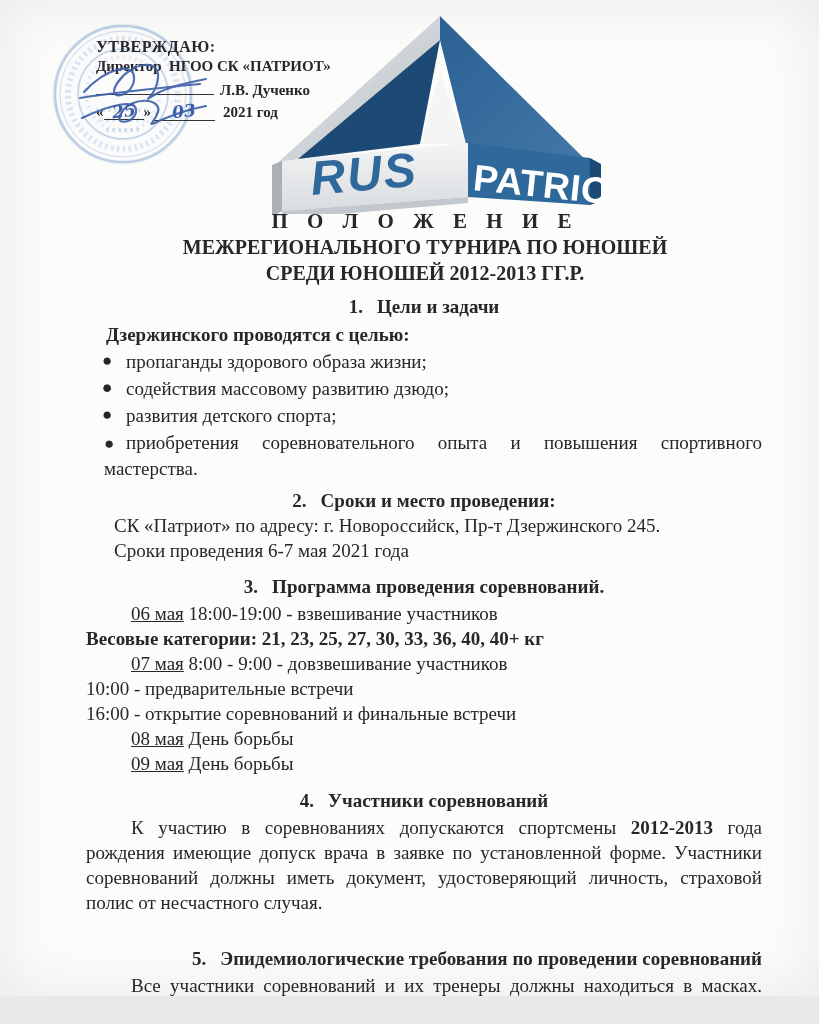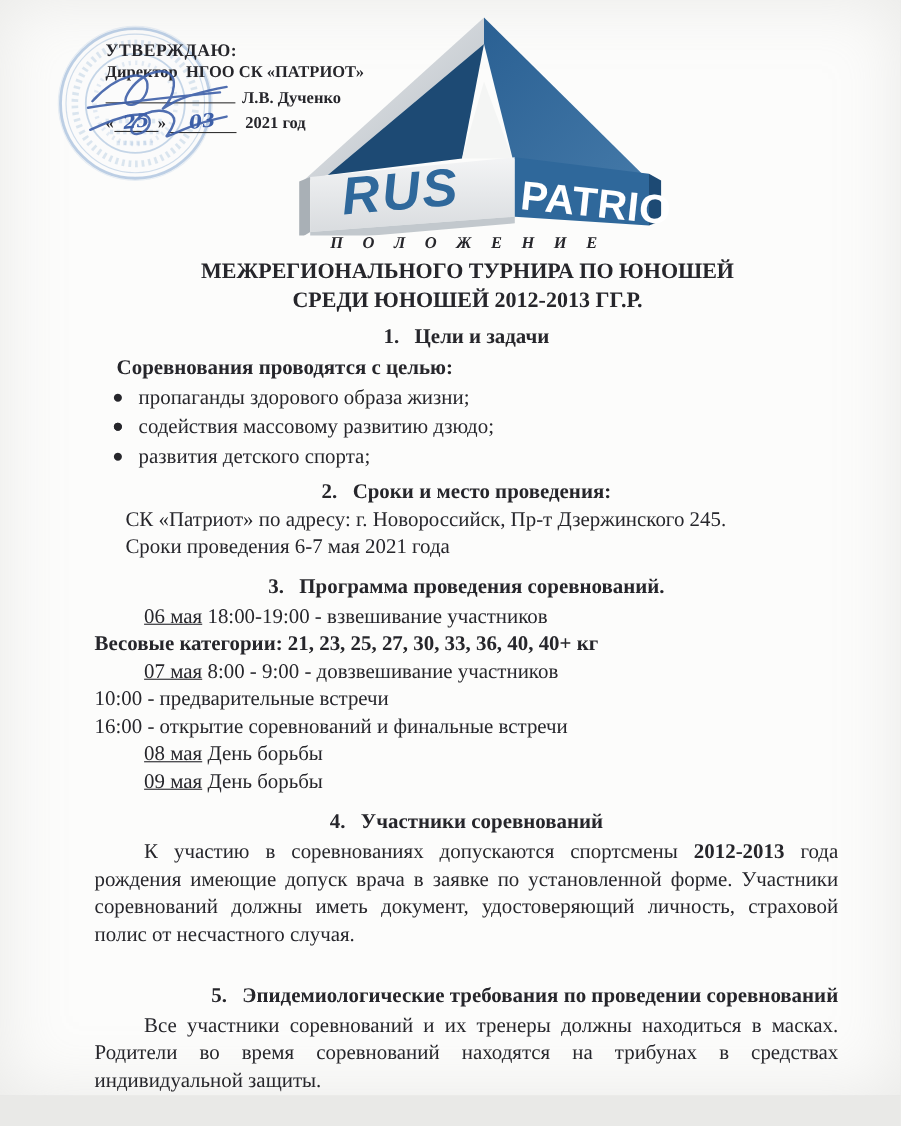--- a/index.html
+++ b/index.html
@@ -40,7 +40,7 @@
     position:absolute;left:85px;top:208px;width:680px;
     text-align:center;font-weight:bold;
   }
-  .title .t1{font-size:15px;letter-spacing:7px;line-height:26px;font-style:italic;}
+  .title .t1{font-size:21px;letter-spacing:7px;line-height:26px;}
   .title .t2{font-size:20px;line-height:26px;}
   .title .t3{font-size:20px;line-height:26px;}
   

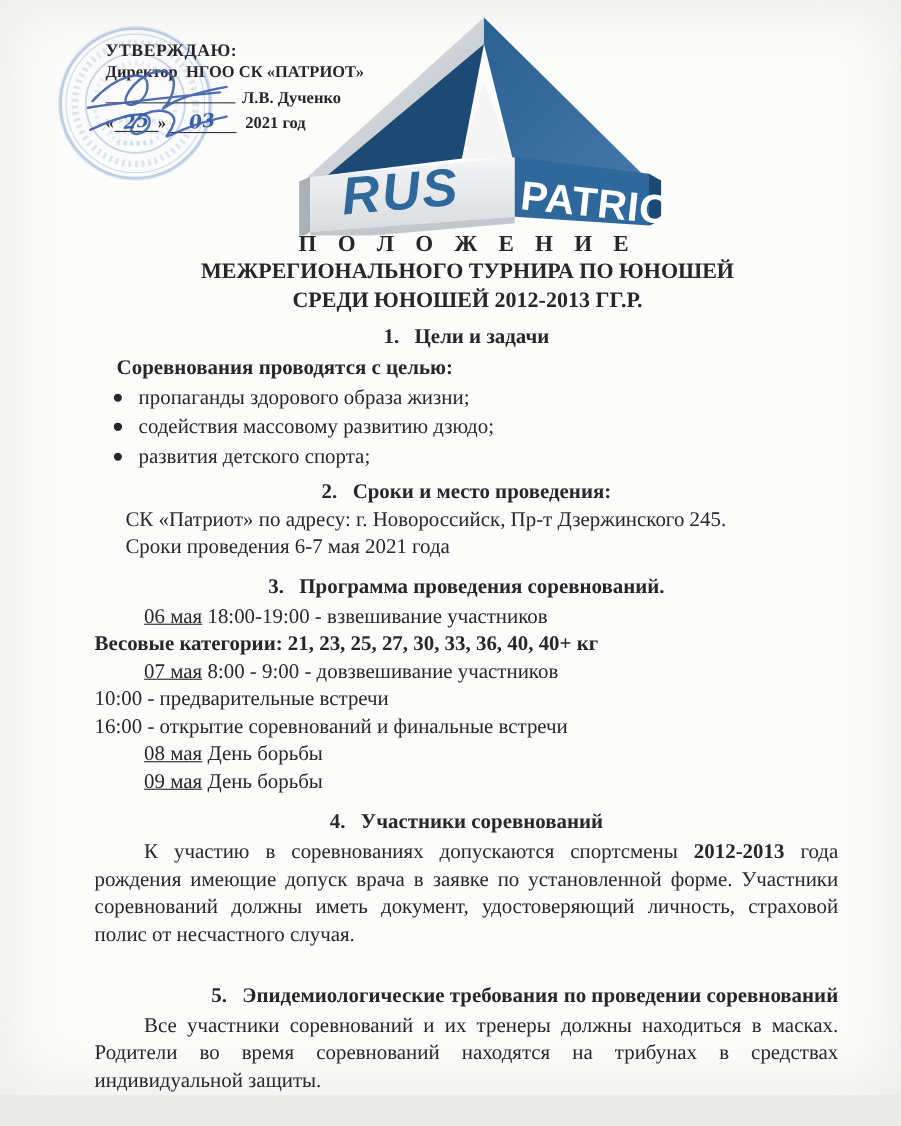--- a/index.html
+++ b/index.html
@@ -138,7 +138,7 @@
   <div class="content">
 
     <p class="sec-head"><span class="num">1.</span><span>Цели и задачи</span></p>
-    <p class="intro">Соревнования проводятся с целью:</p>
+    <p class="intro">Дзержинского проводятся с целью:</p>
     <div class="bullets">
       <div class="b"><span class="dot">●</span><span>пропаганды здорового образа жизни;</span></div>
       <div class="b"><span class="dot">●</span></div>

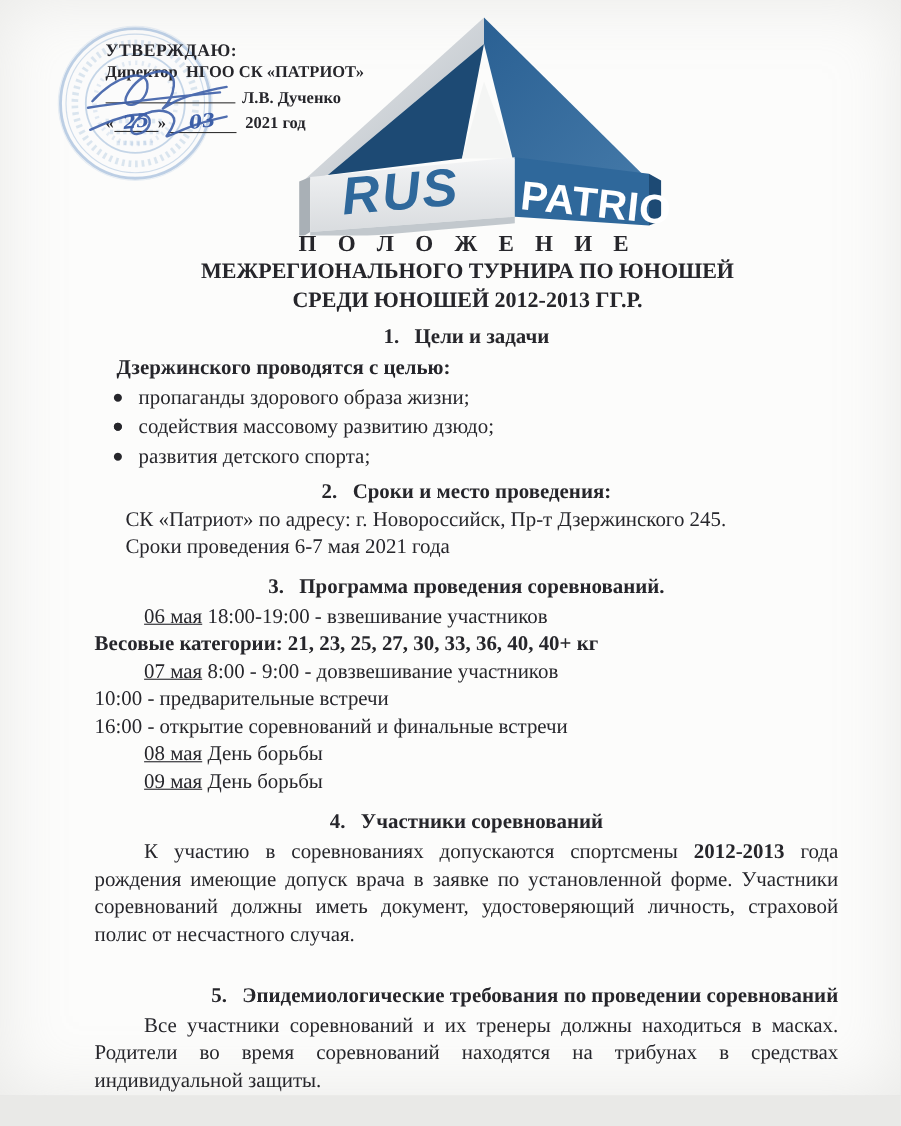--- a/index.html
+++ b/index.html
@@ -144,6 +144,7 @@
       <div class="b"><span class="dot">●</span></div>
       <div class="b"><span class="dot">●</span><span>содействия массовому развитию дзюдо;</span></div>
       <div class="b"><span class="dot">●</span><span>развития детского спорта;</span></div>
+      <div class="b-just"><span class="dot-inline">●</span><span>приобретения соревновательного опыта и повышения спортивного мастерства.</span></div>
     </div>
 
     <p class="sec-head sec2"><span class="num">2.</span><span>Сроки и место проведения:</span></p>

